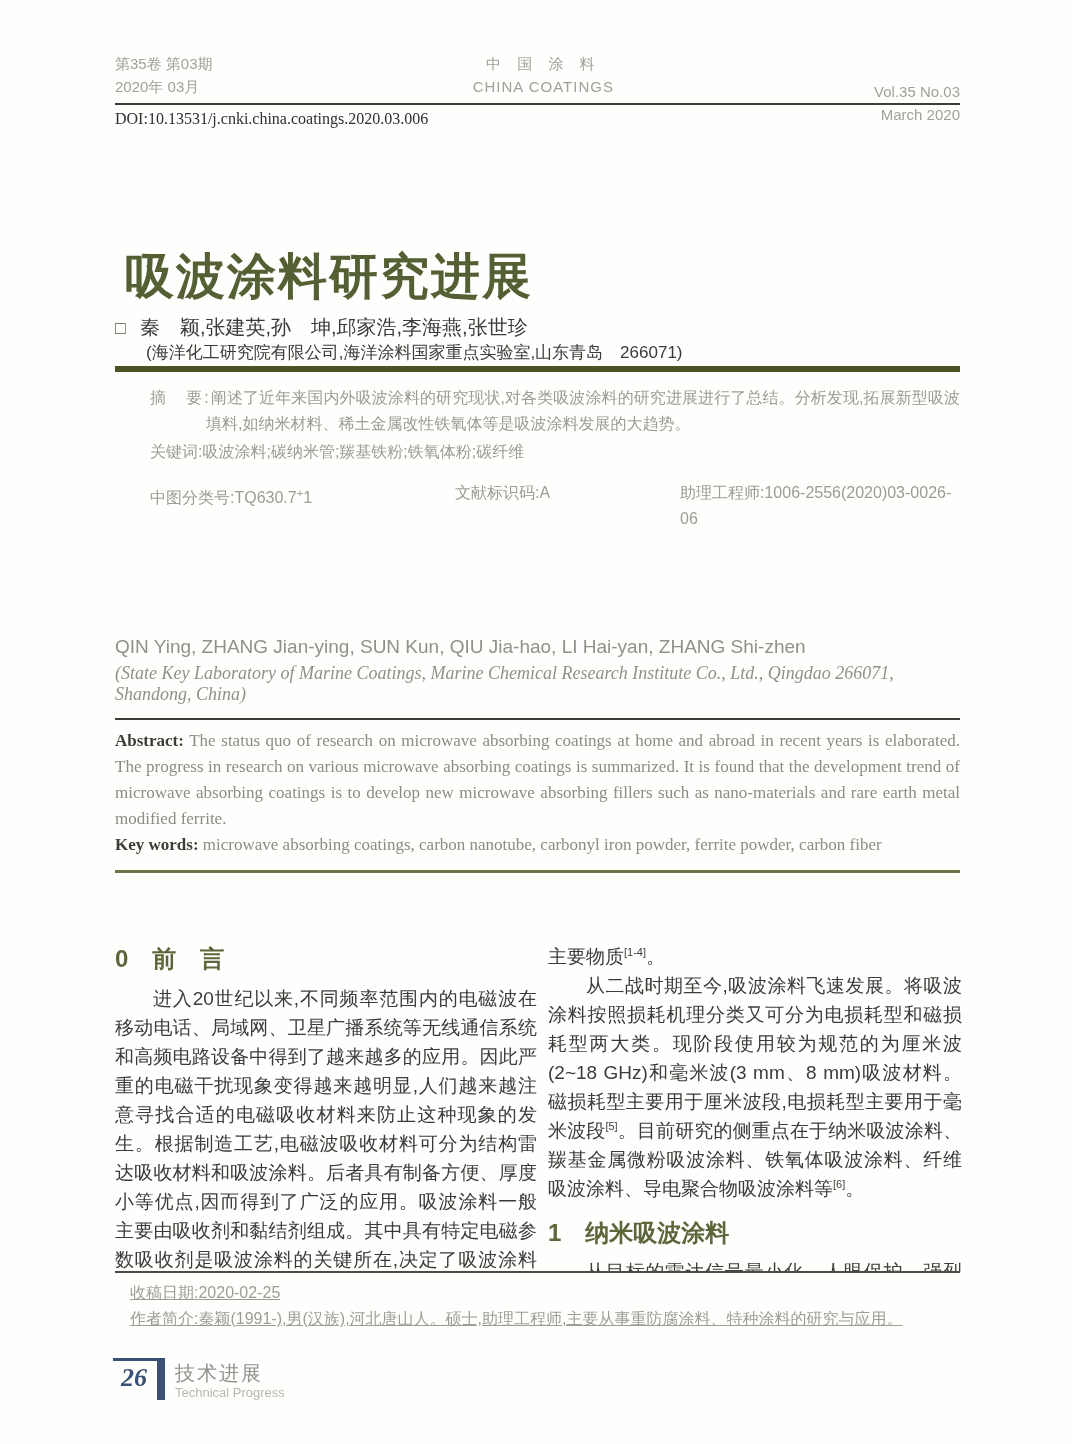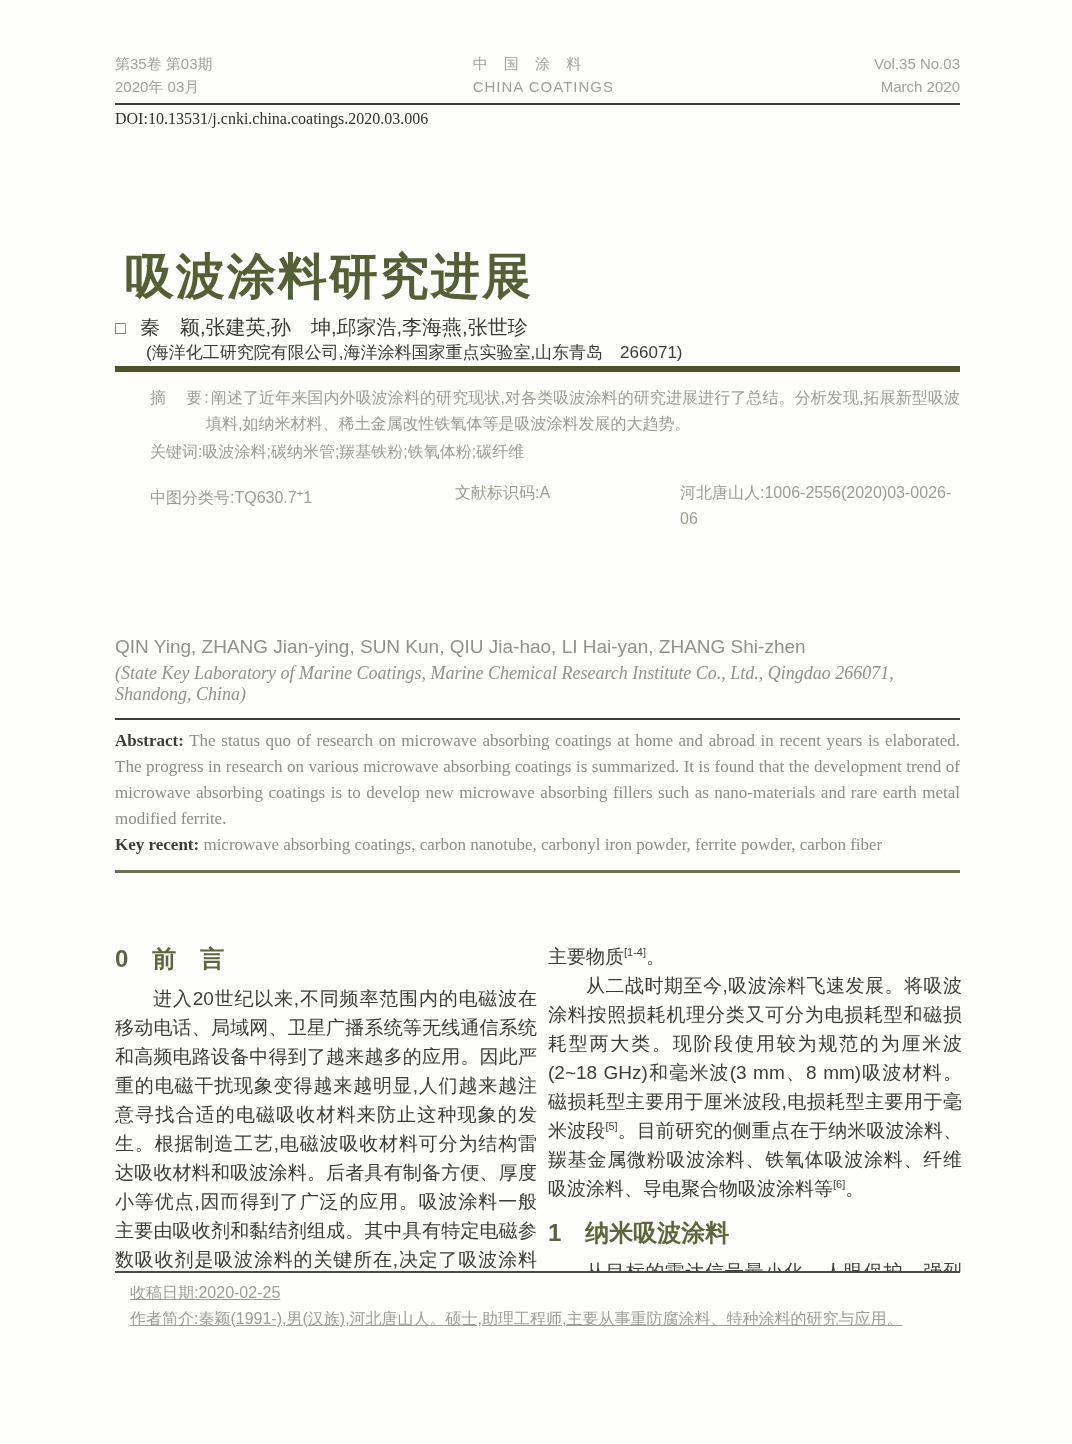--- a/index.html
+++ b/index.html
@@ -13,7 +13,7 @@
     display:flex; justify-content:space-between;
     font-size:15px; line-height:23px; color:#9fa29c; }
   .jh-left { text-align:left; }
-  .jh-center { letter-spacing:1px; }
+  .jh-center { text-align:center; letter-spacing:1px; }
   .jh-center .cn { letter-spacing:6px; }
   .jh-right { text-align:right; }
   .jh-rule { position:absolute; top:103px; left:115px; width:845px; height:2px; background:#3c3c38; }

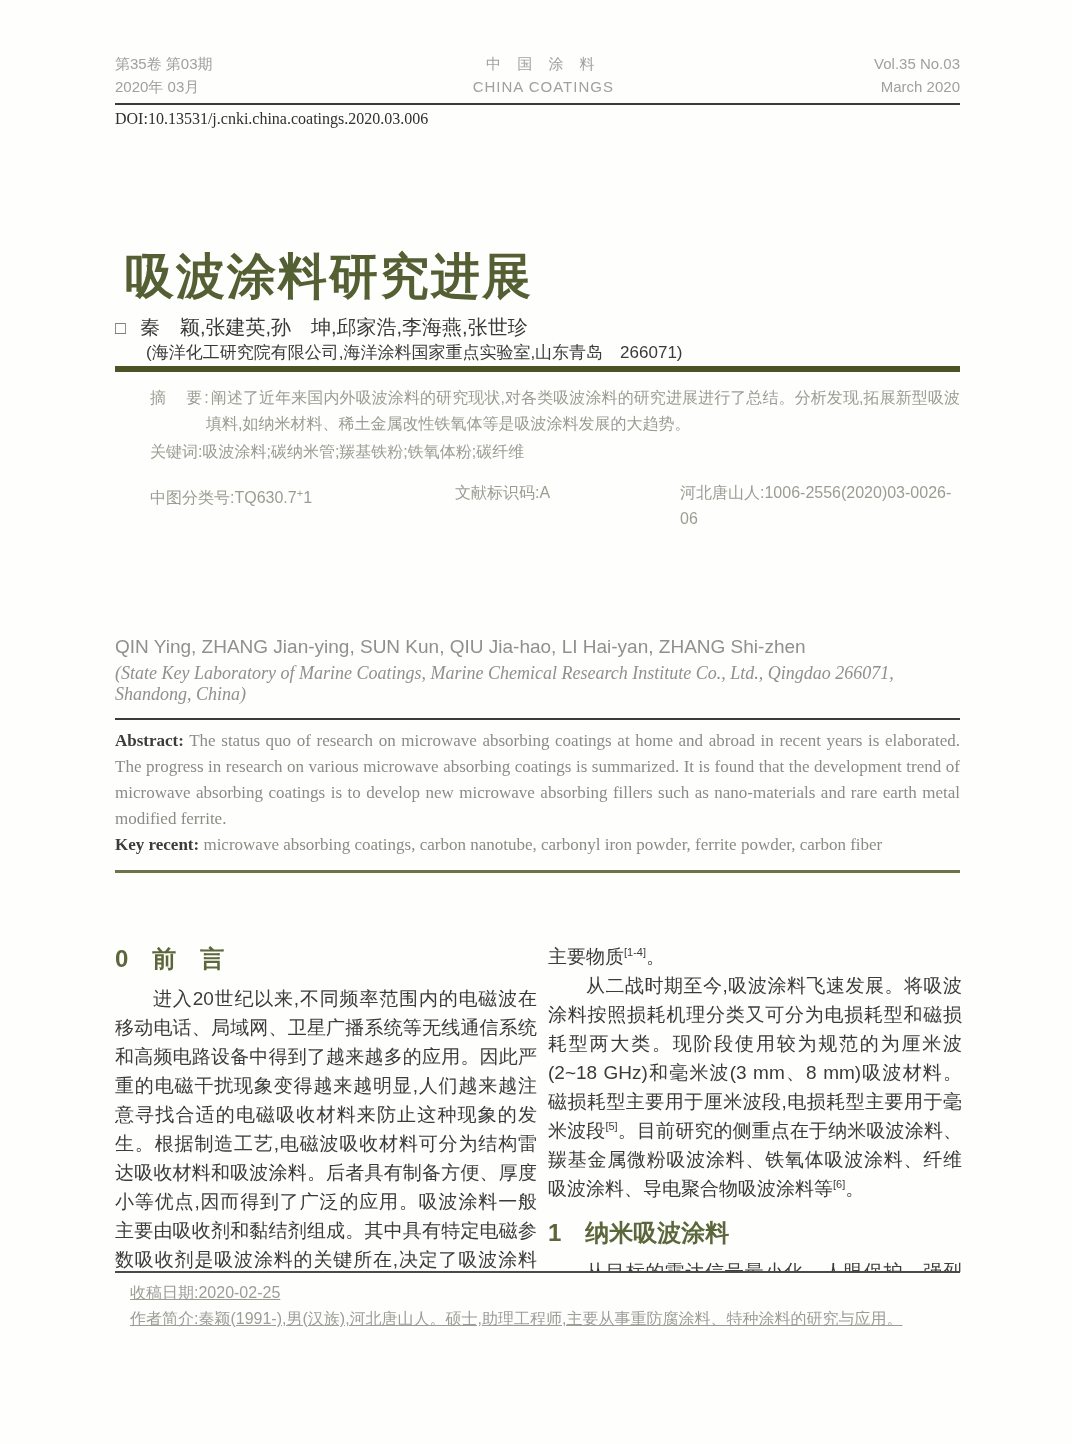--- a/index.html
+++ b/index.html
@@ -15,7 +15,7 @@
   .jh-left { text-align:left; }
   .jh-center { text-align:center; letter-spacing:1px; }
   .jh-center .cn { letter-spacing:6px; }
-  .jh-right { text-align:right; }
+  .jh-right { text-align:right;margin-top:28px; }
   .jh-rule { position:absolute; top:103px; left:115px; width:845px; height:2px; background:#3c3c38; }
   .doi { position:absolute; top:110px; left:115px; font-family:"Liberation Serif", serif;
     font-size:16px; color:#2f2f2d; }

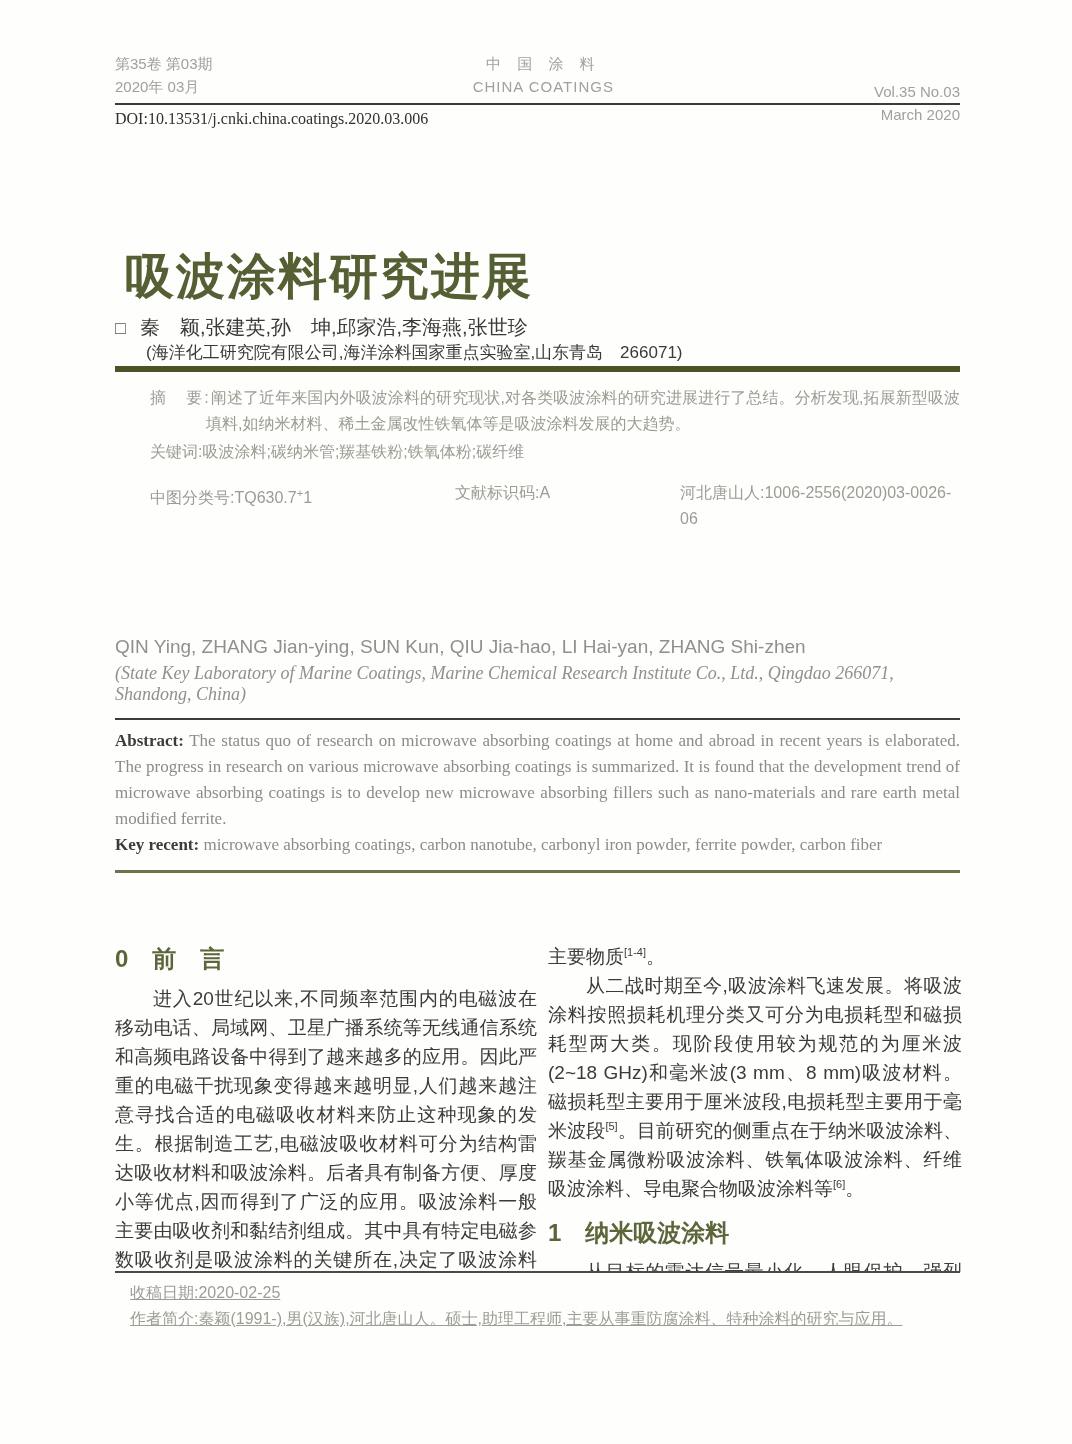--- a/index.html
+++ b/index.html
@@ -105,7 +105,7 @@
     <div class="clc-row">
       <span><span>中图分类号:</span><span>TQ630.7</span><sup>+</sup><span>1</span></span>
       <span><span>文献标识码:</span><span>A</span></span>
-      <span><span>河北唐山人:</span><span>1006-2556(2020)03-0026-06</span></span>
+      <span><span>助理工程师:</span><span>1006-2556(2020)03-0026-06</span></span>
     </div>
   </div>
 

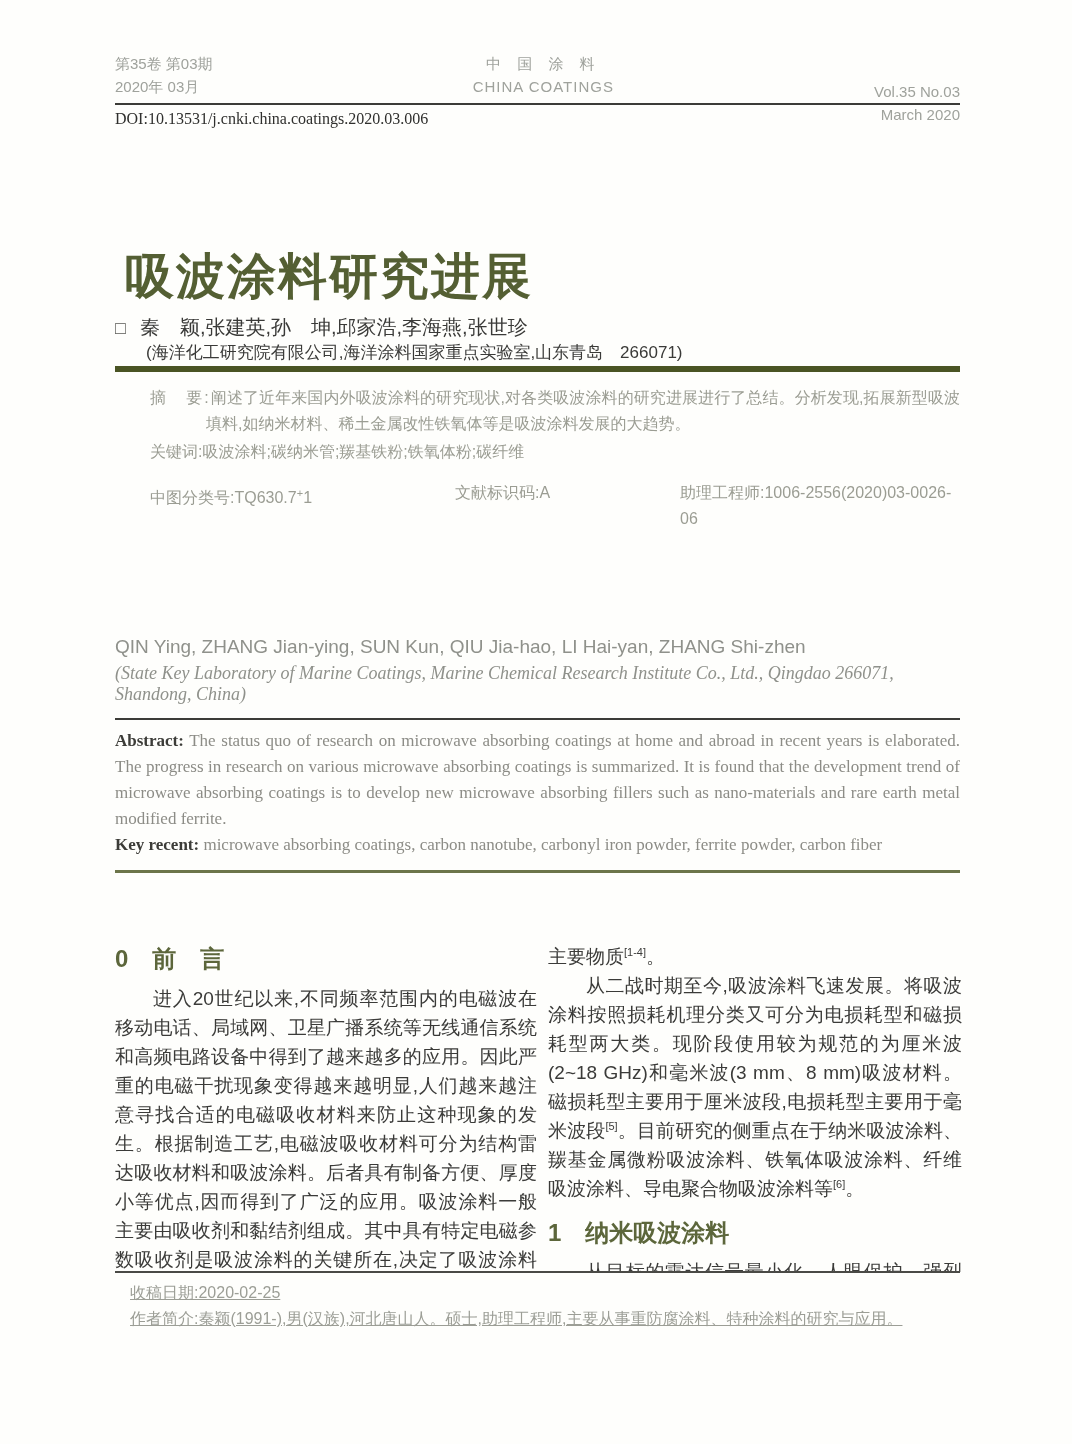--- a/index.html
+++ b/index.html
@@ -114,7 +114,7 @@
     <div class="en-affil">(State Key Laboratory of Marine Coatings, Marine Chemical Research Institute Co., Ltd., Qingdao 266071, Shandong, China)</div>
     <div class="rule-thin"></div>
     <p class="en-abstract"><b>Abstract:</b> <span>The status quo of research on microwave absorbing coatings at home and abroad in recent years is elaborated. The progress in research on various microwave absorbing coatings is summarized. It is found that the development trend of microwave absorbing coatings is to develop new microwave absorbing fillers such as nano-materials and rare earth metal modified ferrite.</span></p>
-    <p class="en-keywords"><b>Key recent:</b> <span>microwave absorbing coatings, carbon nanotube, carbonyl iron powder, ferrite powder, carbon fiber</span></p>
+    <p class="en-keywords"><b>Key words:</b> <span>microwave absorbing coatings, carbon nanotube, carbonyl iron powder, ferrite powder, carbon fiber</span></p>
     <div class="rule-olive"></div>
   </div>
 

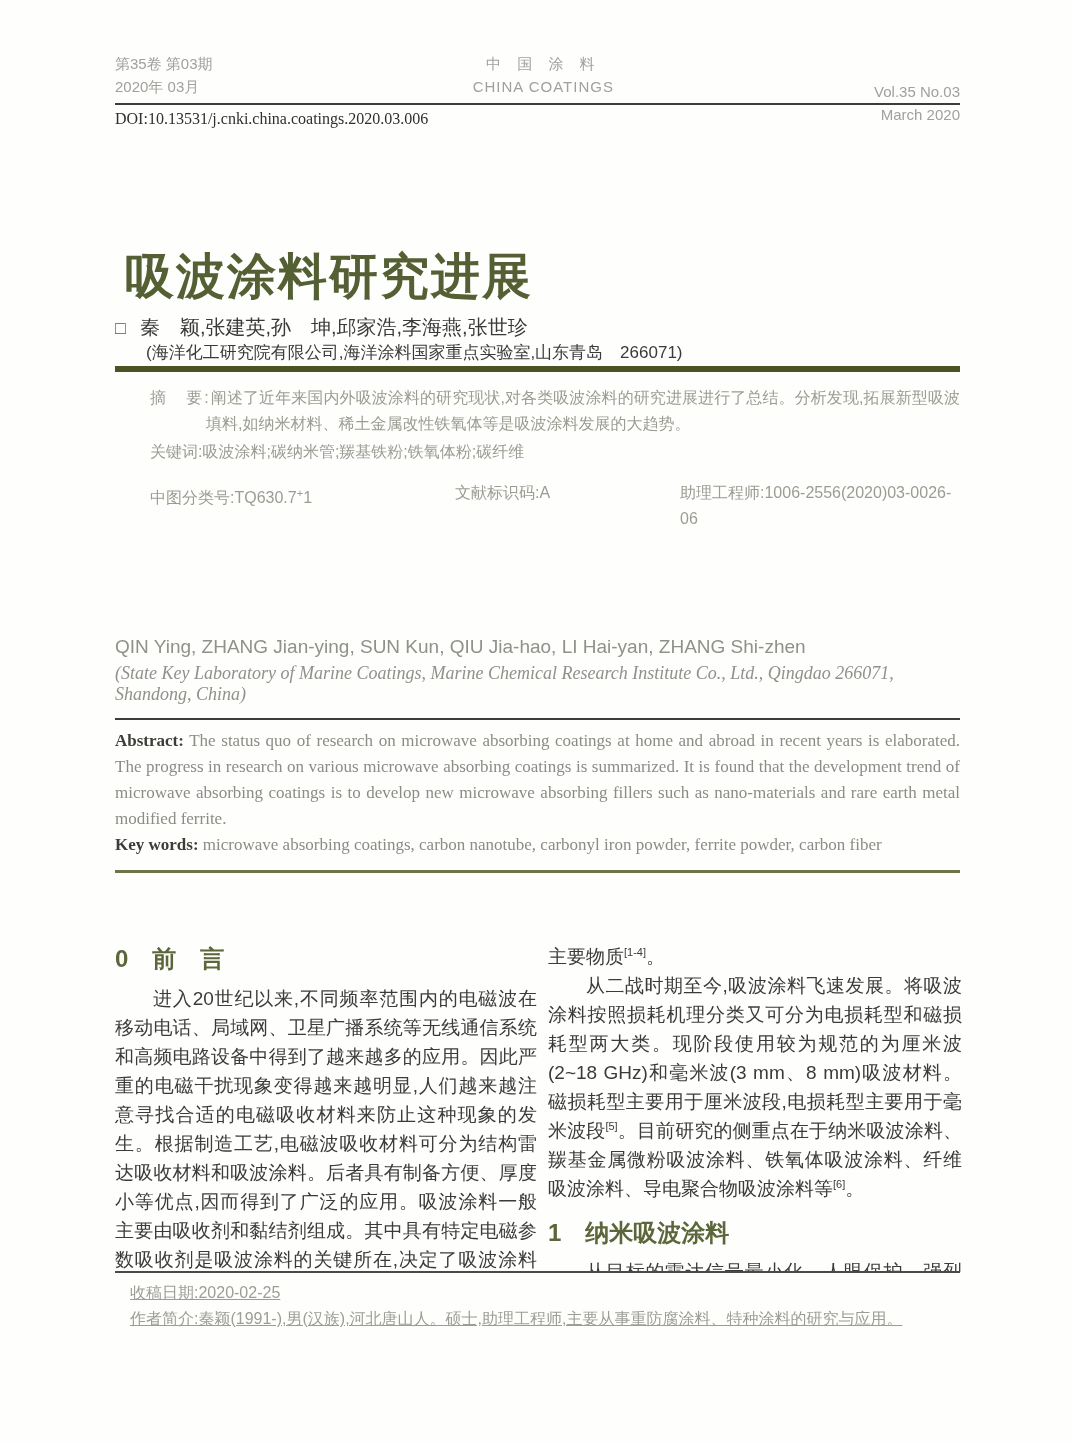--- a/index.html
+++ b/index.html
@@ -137,6 +137,15 @@
     <div>作者简介:秦颖(1991-),男(汉族),河北唐山人。硕士,助理工程师,主要从事重防腐涂料、特种涂料的研究与应用。</div>
   </div>
 
+  <div class="page-badge">
+    <div class="badge-num-box">
+      <span class="badge-num">26</span>
+    </div>
+    <div class="badge-labels">
+      <div class="badge-cn">技术进展</div>
+      <div class="badge-en">Technical Progress</div>
+    </div>
+  </div>
 
 </div>
 

